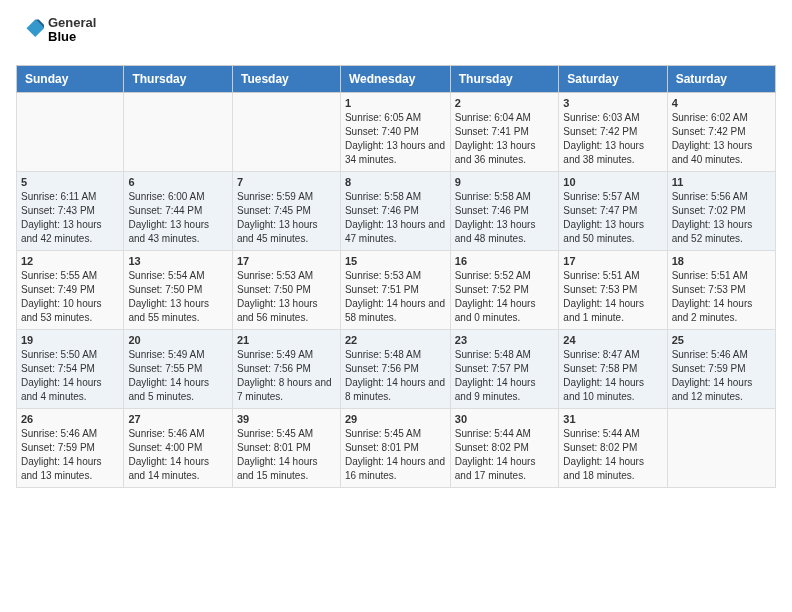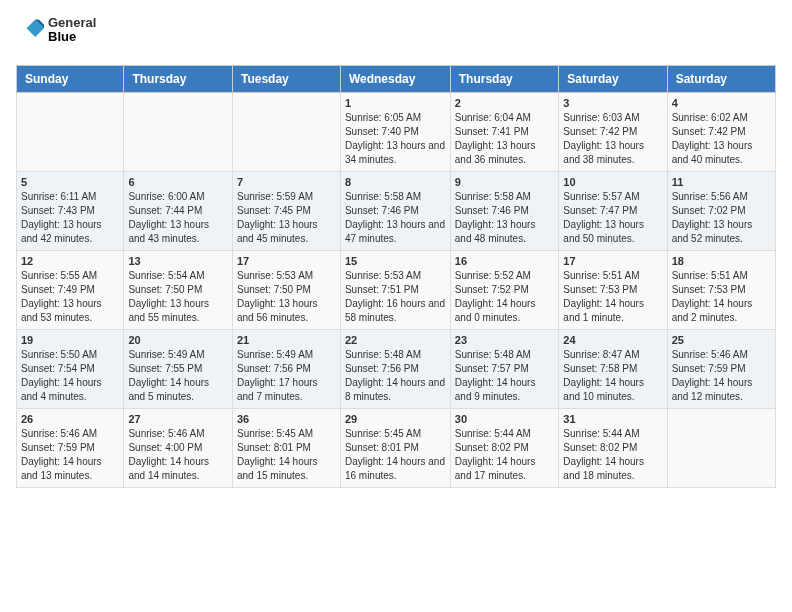--- a/index.html
+++ b/index.html
@@ -222,7 +222,7 @@
         <div class="day-info">
           <span>Sunrise: 5:55 AM</span><br>
           <span>Sunset: 7:49 PM</span><br>
-          <span>Daylight: 13 hours and 53 minutes.</span>
+          <span>Daylight: 10 hours and 53 minutes.</span>
         </div>
       </td>
         <td>

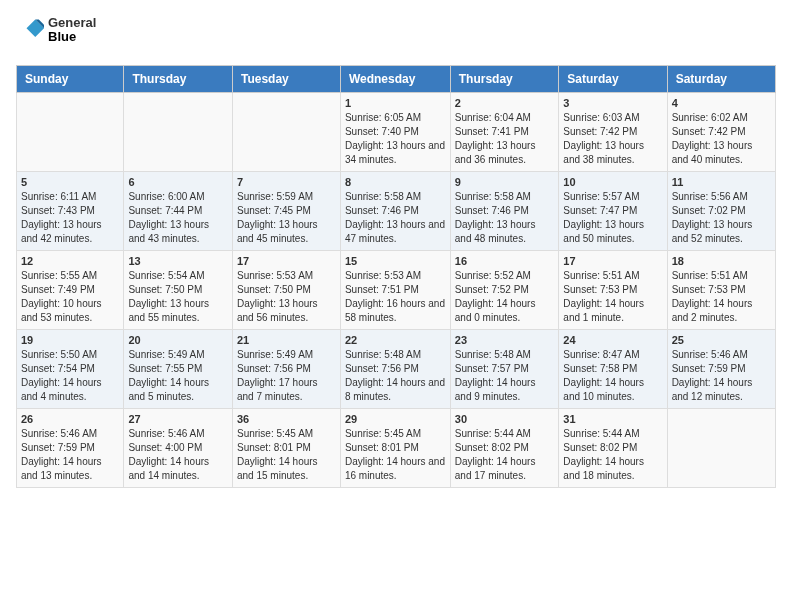--- a/index.html
+++ b/index.html
@@ -246,7 +246,7 @@
         <div class="day-info">
           <span>Sunrise: 5:53 AM</span><br>
           <span>Sunset: 7:51 PM</span><br>
-          <span>Daylight: 16 hours and 58 minutes.</span>
+          <span>Daylight: 14 hours and 58 minutes.</span>
         </div>
       </td>
         <td>

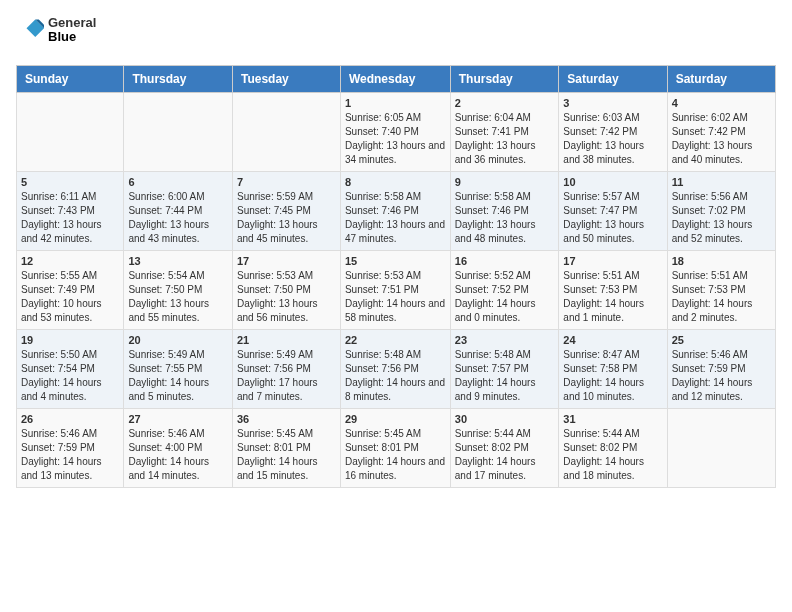--- a/index.html
+++ b/index.html
@@ -296,7 +296,7 @@
         <div class="day-info">
           <span>Sunrise: 5:49 AM</span><br>
           <span>Sunset: 7:56 PM</span><br>
-          <span>Daylight: 17 hours and 7 minutes.</span>
+          <span>Daylight: 8 hours and 7 minutes.</span>
         </div>
       </td>
         <td>

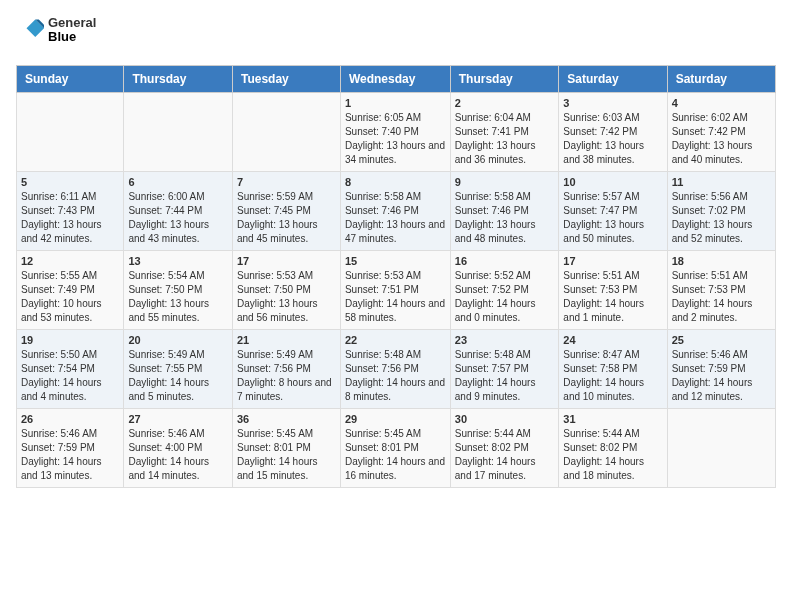--- a/index.html
+++ b/index.html
@@ -350,7 +350,7 @@
         </div>
       </td>
         <td>
-        <span class="day-number">36</span>
+        <span class="day-number">39</span>
         <div class="day-info">
           <span>Sunrise: 5:45 AM</span><br>
           <span>Sunset: 8:01 PM</span><br>

